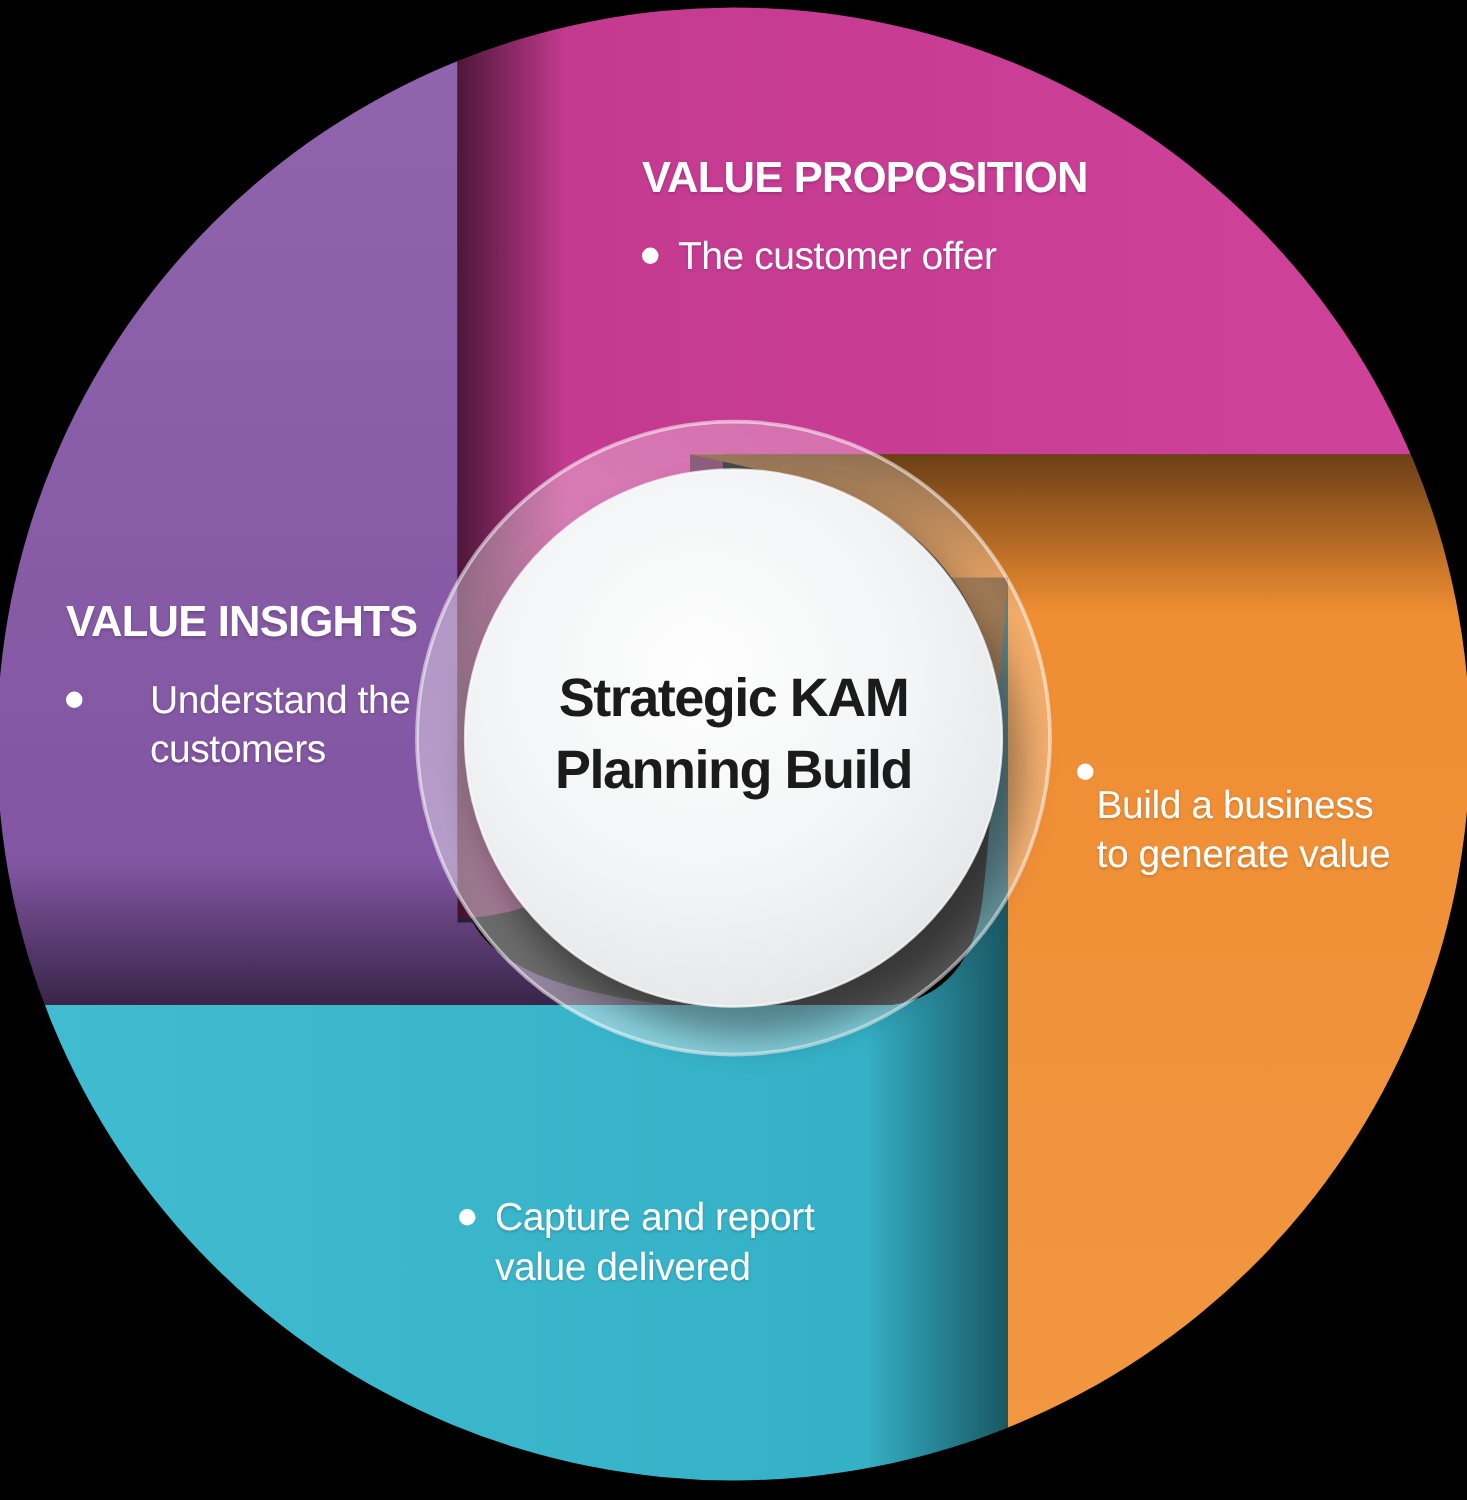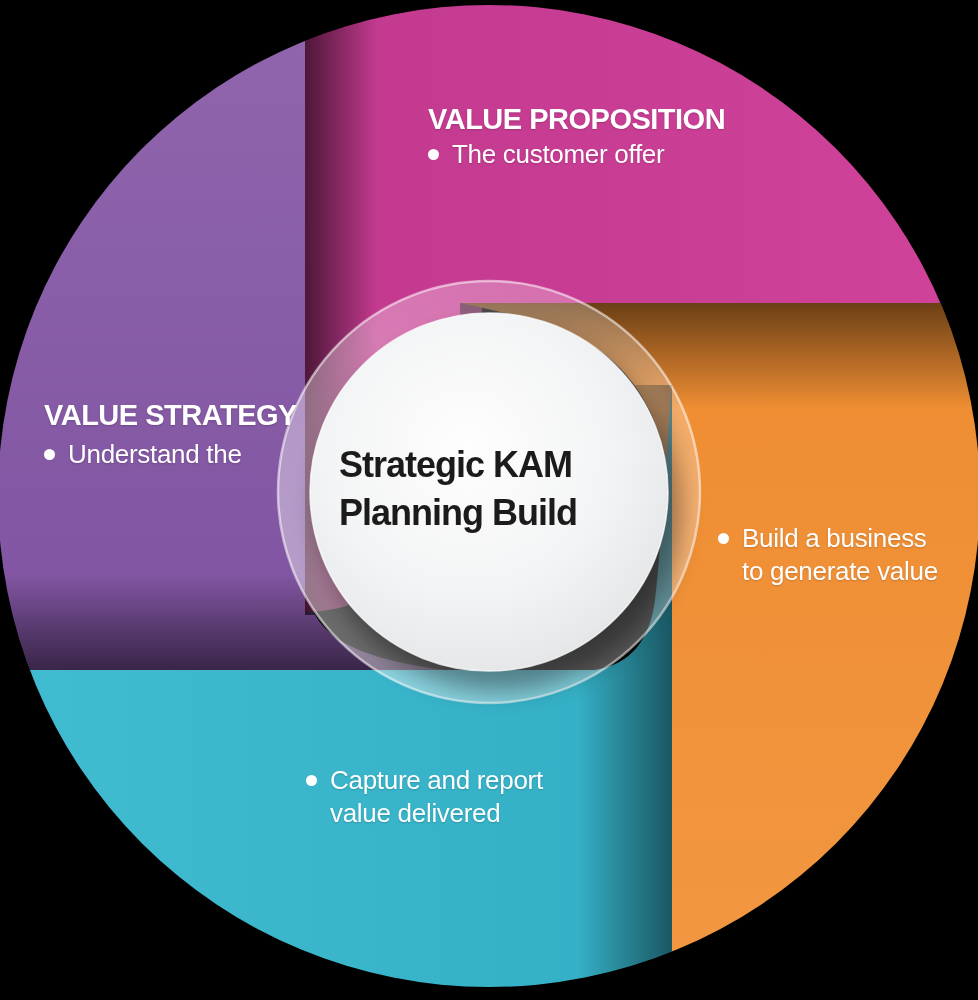--- a/index.html
+++ b/index.html
@@ -15,7 +15,7 @@
   .bullet-line{display:block;}
 
   .vp{left:428px;top:104px;}
-  .vp .bullet-row{margin-top:4px;}
+  .vp .bullet-row{margin-top:20px;}
   .vi{left:44px;top:400px;}
   .vi .bullet-row{margin-top:8px;}
   .vs{left:718px;top:498px;}

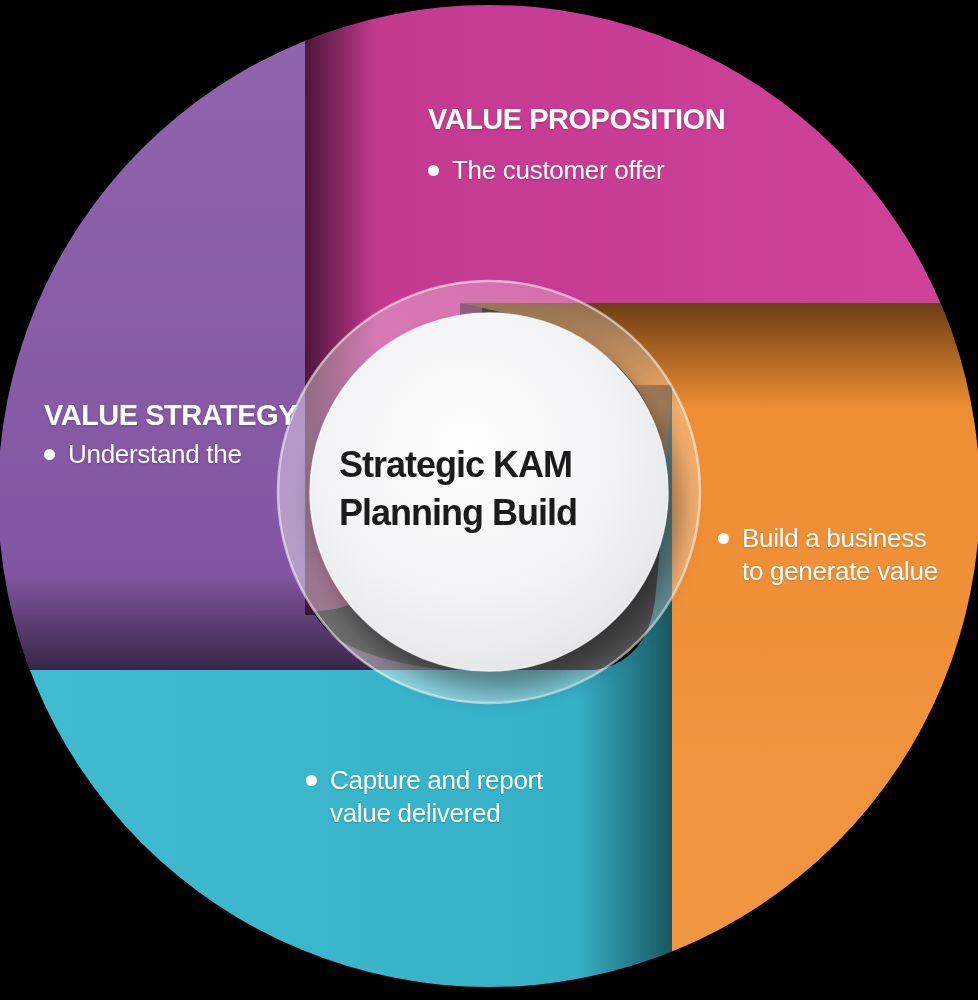--- a/index.html
+++ b/index.html
@@ -143,7 +143,7 @@
   </div>
 
   <div class="quad-label vi">
-    <div class="quad-title">VALUE STRATEGY</div>
+    <div class="quad-title">VALUE INSIGHTS</div>
     <div class="bullet-row">
       <span class="bullet-dot"></span>
       <span class="bullet-text">

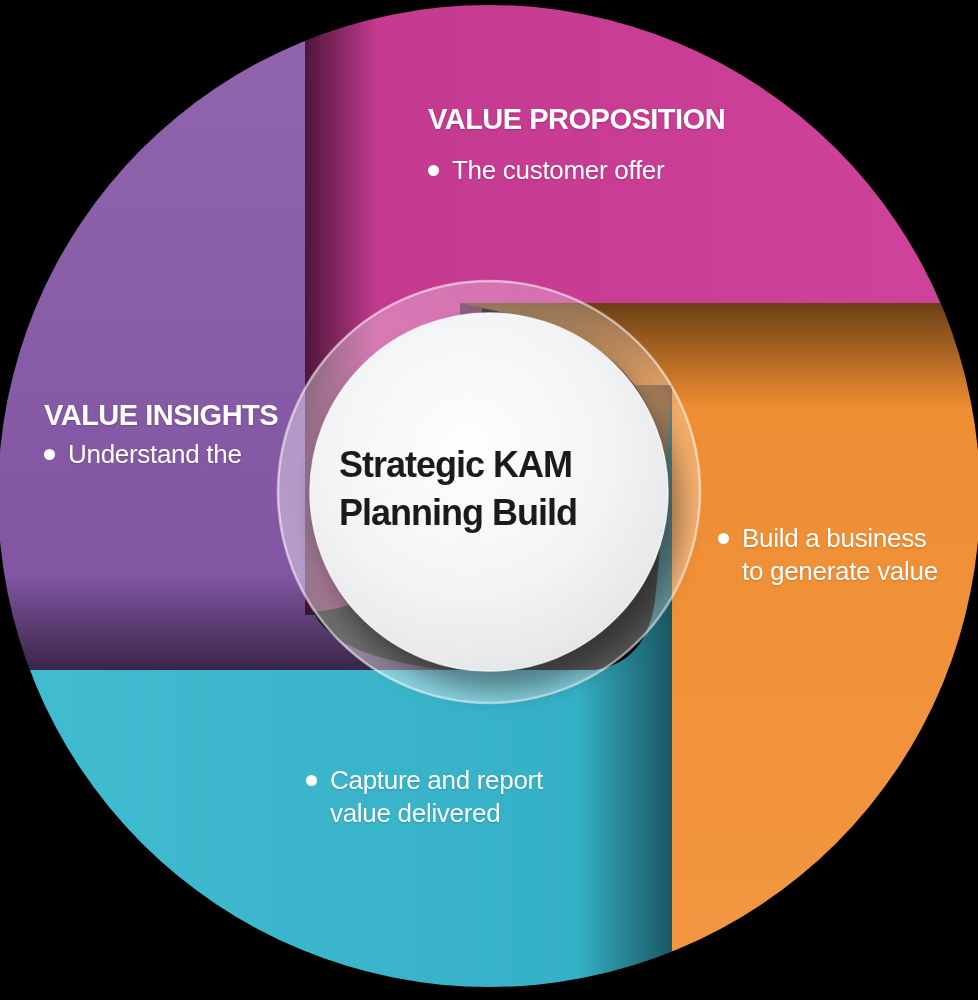--- a/index.html
+++ b/index.html
@@ -17,7 +17,7 @@
   .vp{left:428px;top:104px;}
   .vp .bullet-row{margin-top:20px;}
   .vi{left:44px;top:400px;}
-  .vi .bullet-row{margin-top:8px;}
+  .vi .bullet-row{margin-top:20px;gap:32px;}
   .vs{left:718px;top:498px;}
   .vs .bullet-row{margin-top:24px;}
   .vd{left:306px;top:756px;}

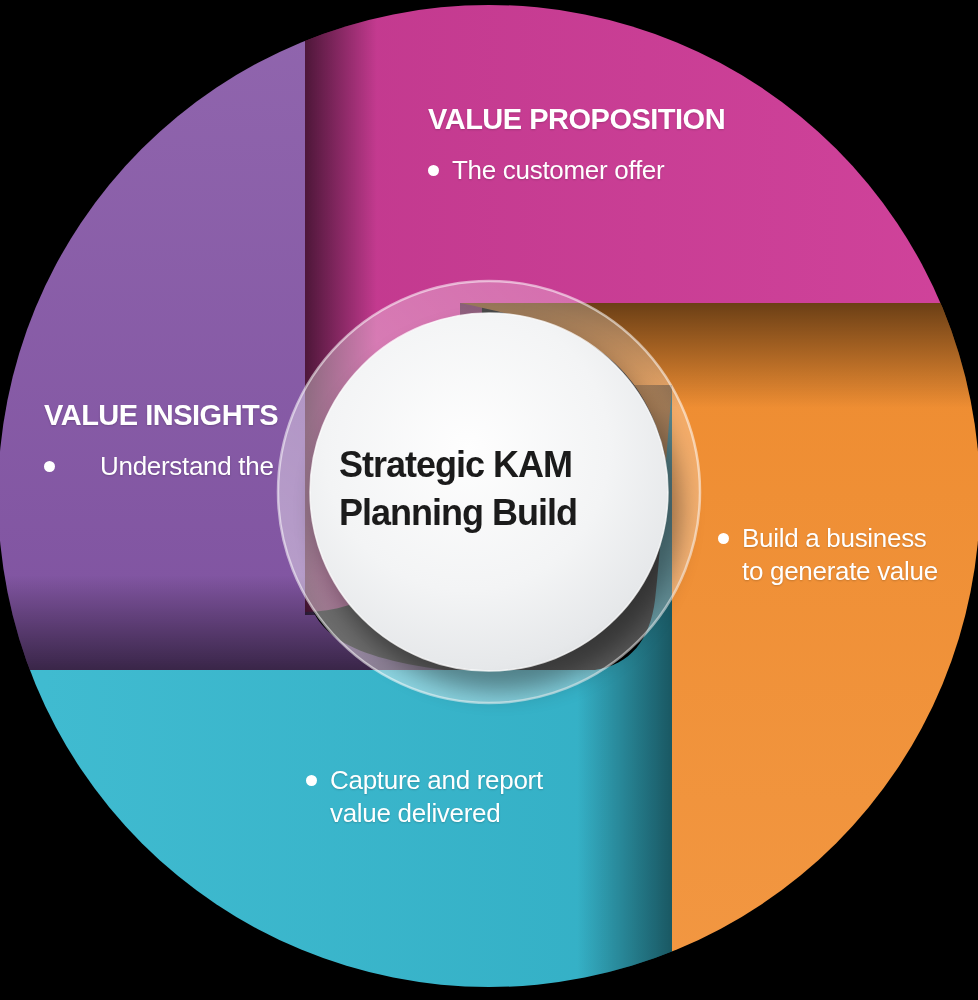--- a/index.html
+++ b/index.html
@@ -23,7 +23,7 @@
   .vd{left:306px;top:756px;}
   .vd .bullet-row{margin-top:8px;}
 
-  .center-label{position:absolute;left:339px;top:441px;width:300px;
+  .center-label{position:absolute;left:339px;top:441px;width:300px;text-align:center;
     color:#1b1b1b;font-size:36px;font-weight:700;letter-spacing:-1px;line-height:48px;}
   .center-line{display:block;white-space:nowrap;}
 </style>

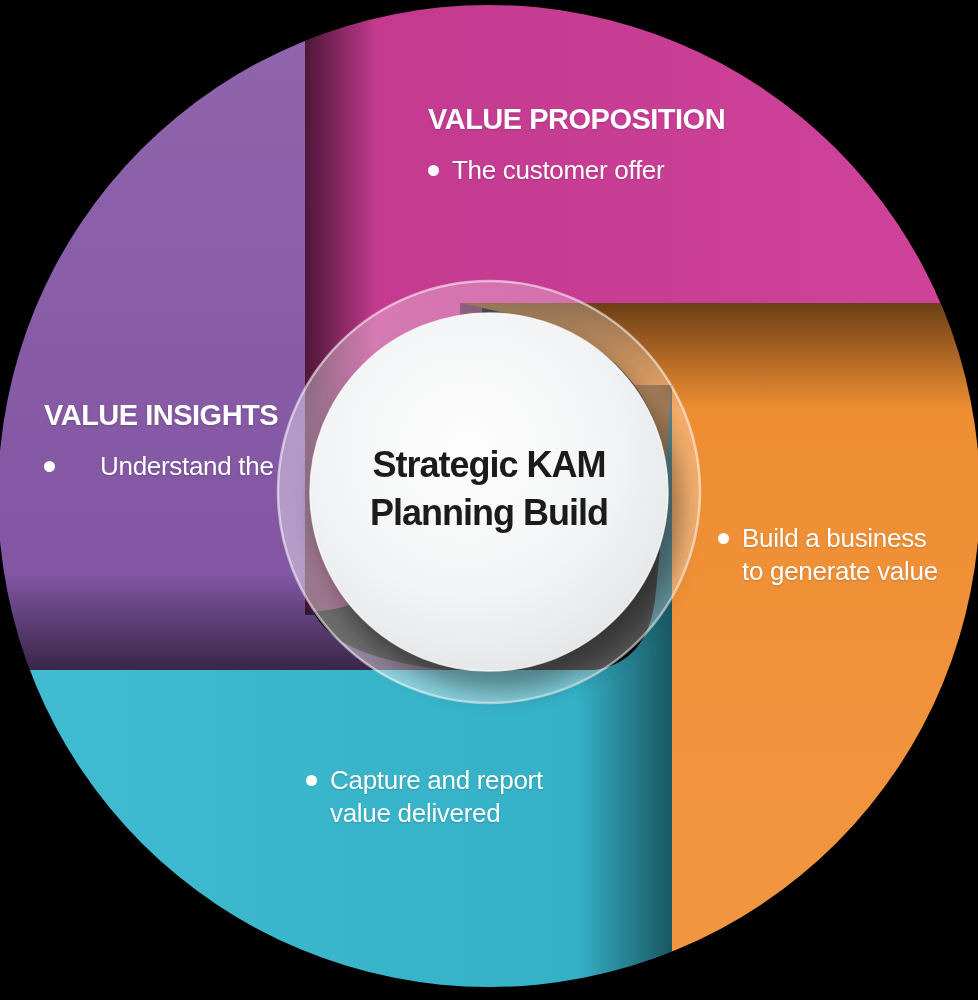--- a/index.html
+++ b/index.html
@@ -148,6 +148,7 @@
       <span class="bullet-dot"></span>
       <span class="bullet-text">
         <span class="bullet-line">Understand the</span>
+        <span class="bullet-line">customers</span>
       </span>
     </div>
   </div>

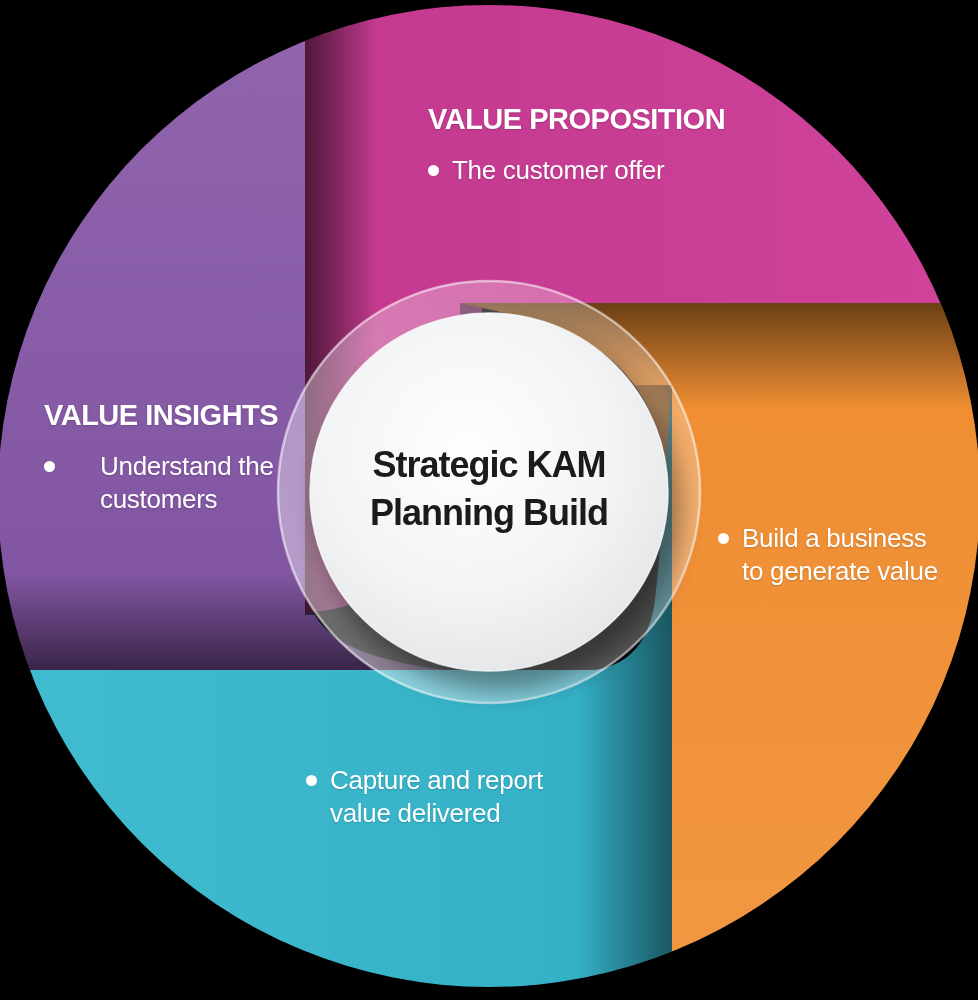--- a/index.html
+++ b/index.html
@@ -19,7 +19,7 @@
   .vi{left:44px;top:400px;}
   .vi .bullet-row{margin-top:20px;gap:32px;}
   .vs{left:718px;top:498px;}
-  .vs .bullet-row{margin-top:24px;}
+  .vs .bullet-row{flex-direction:column;}
   .vd{left:306px;top:756px;}
   .vd .bullet-row{margin-top:8px;}
 

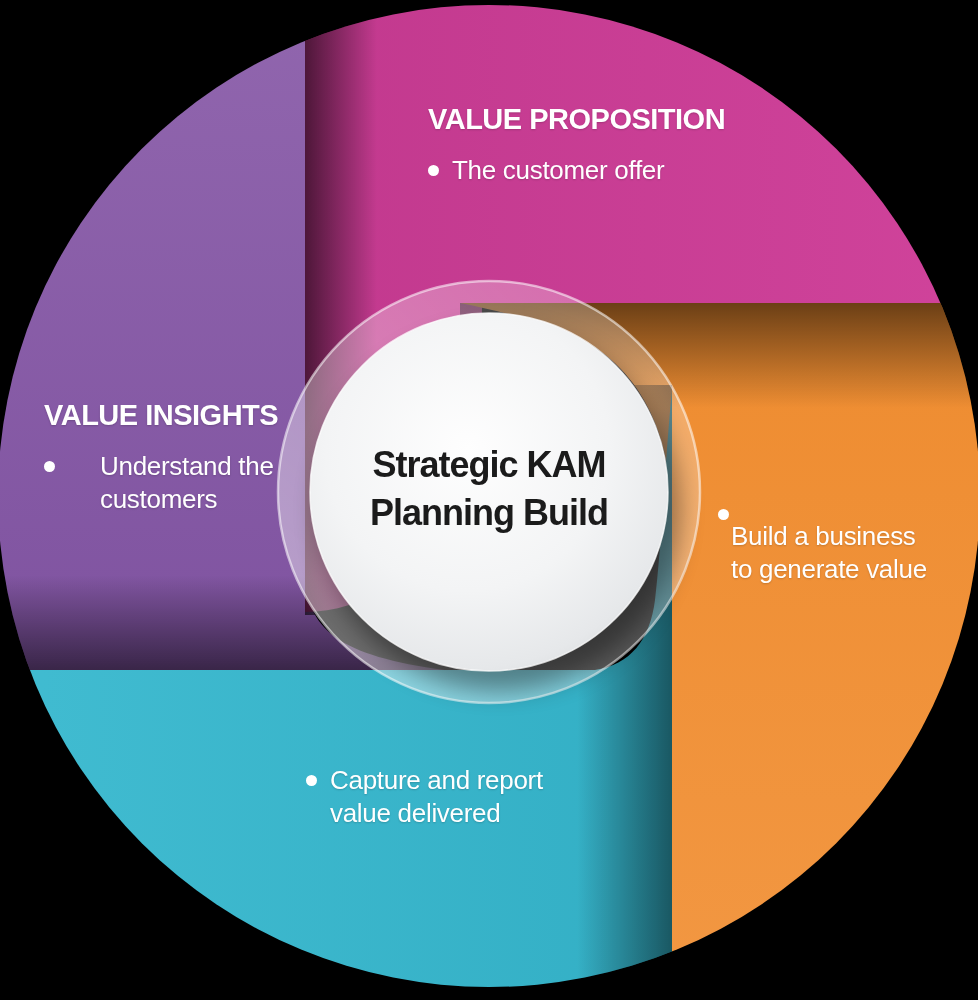--- a/index.html
+++ b/index.html
@@ -21,7 +21,7 @@
   .vs{left:718px;top:498px;}
   .vs .bullet-row{flex-direction:column;}
   .vd{left:306px;top:756px;}
-  .vd .bullet-row{margin-top:8px;}
+  .vd .bullet-row{margin-top:39px;}
 
   .center-label{position:absolute;left:339px;top:441px;width:300px;text-align:center;
     color:#1b1b1b;font-size:36px;font-weight:700;letter-spacing:-1px;line-height:48px;}

